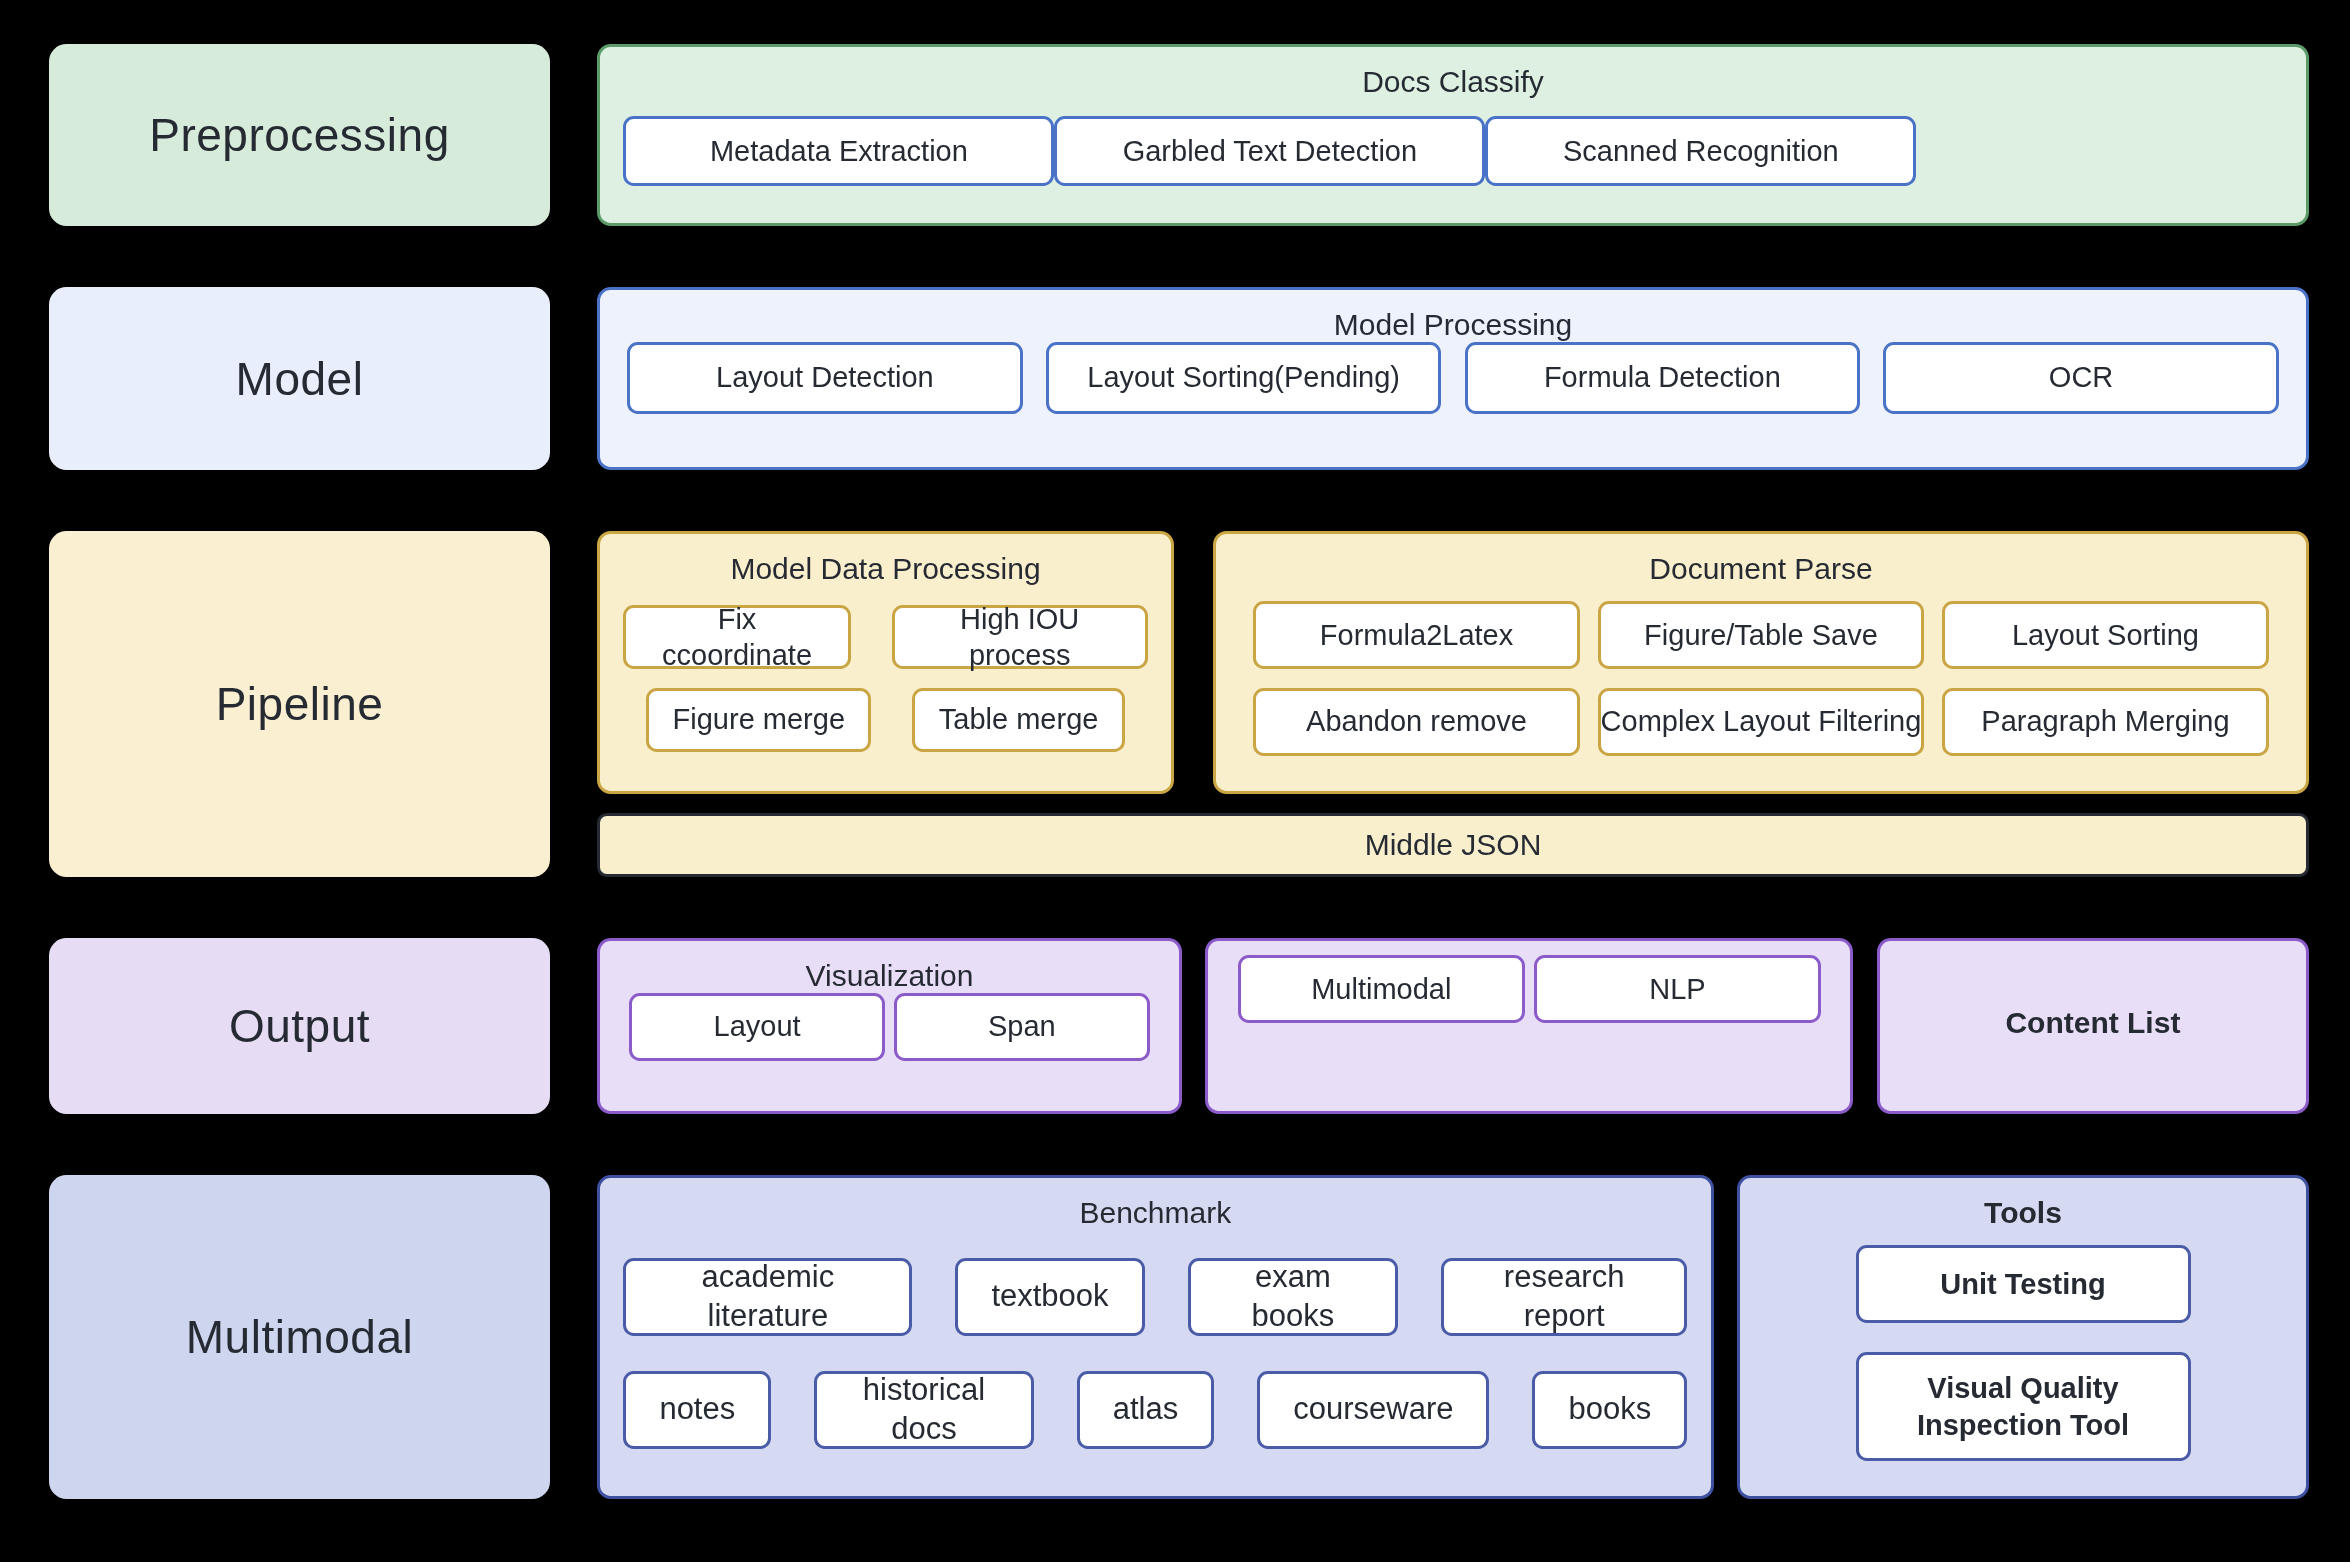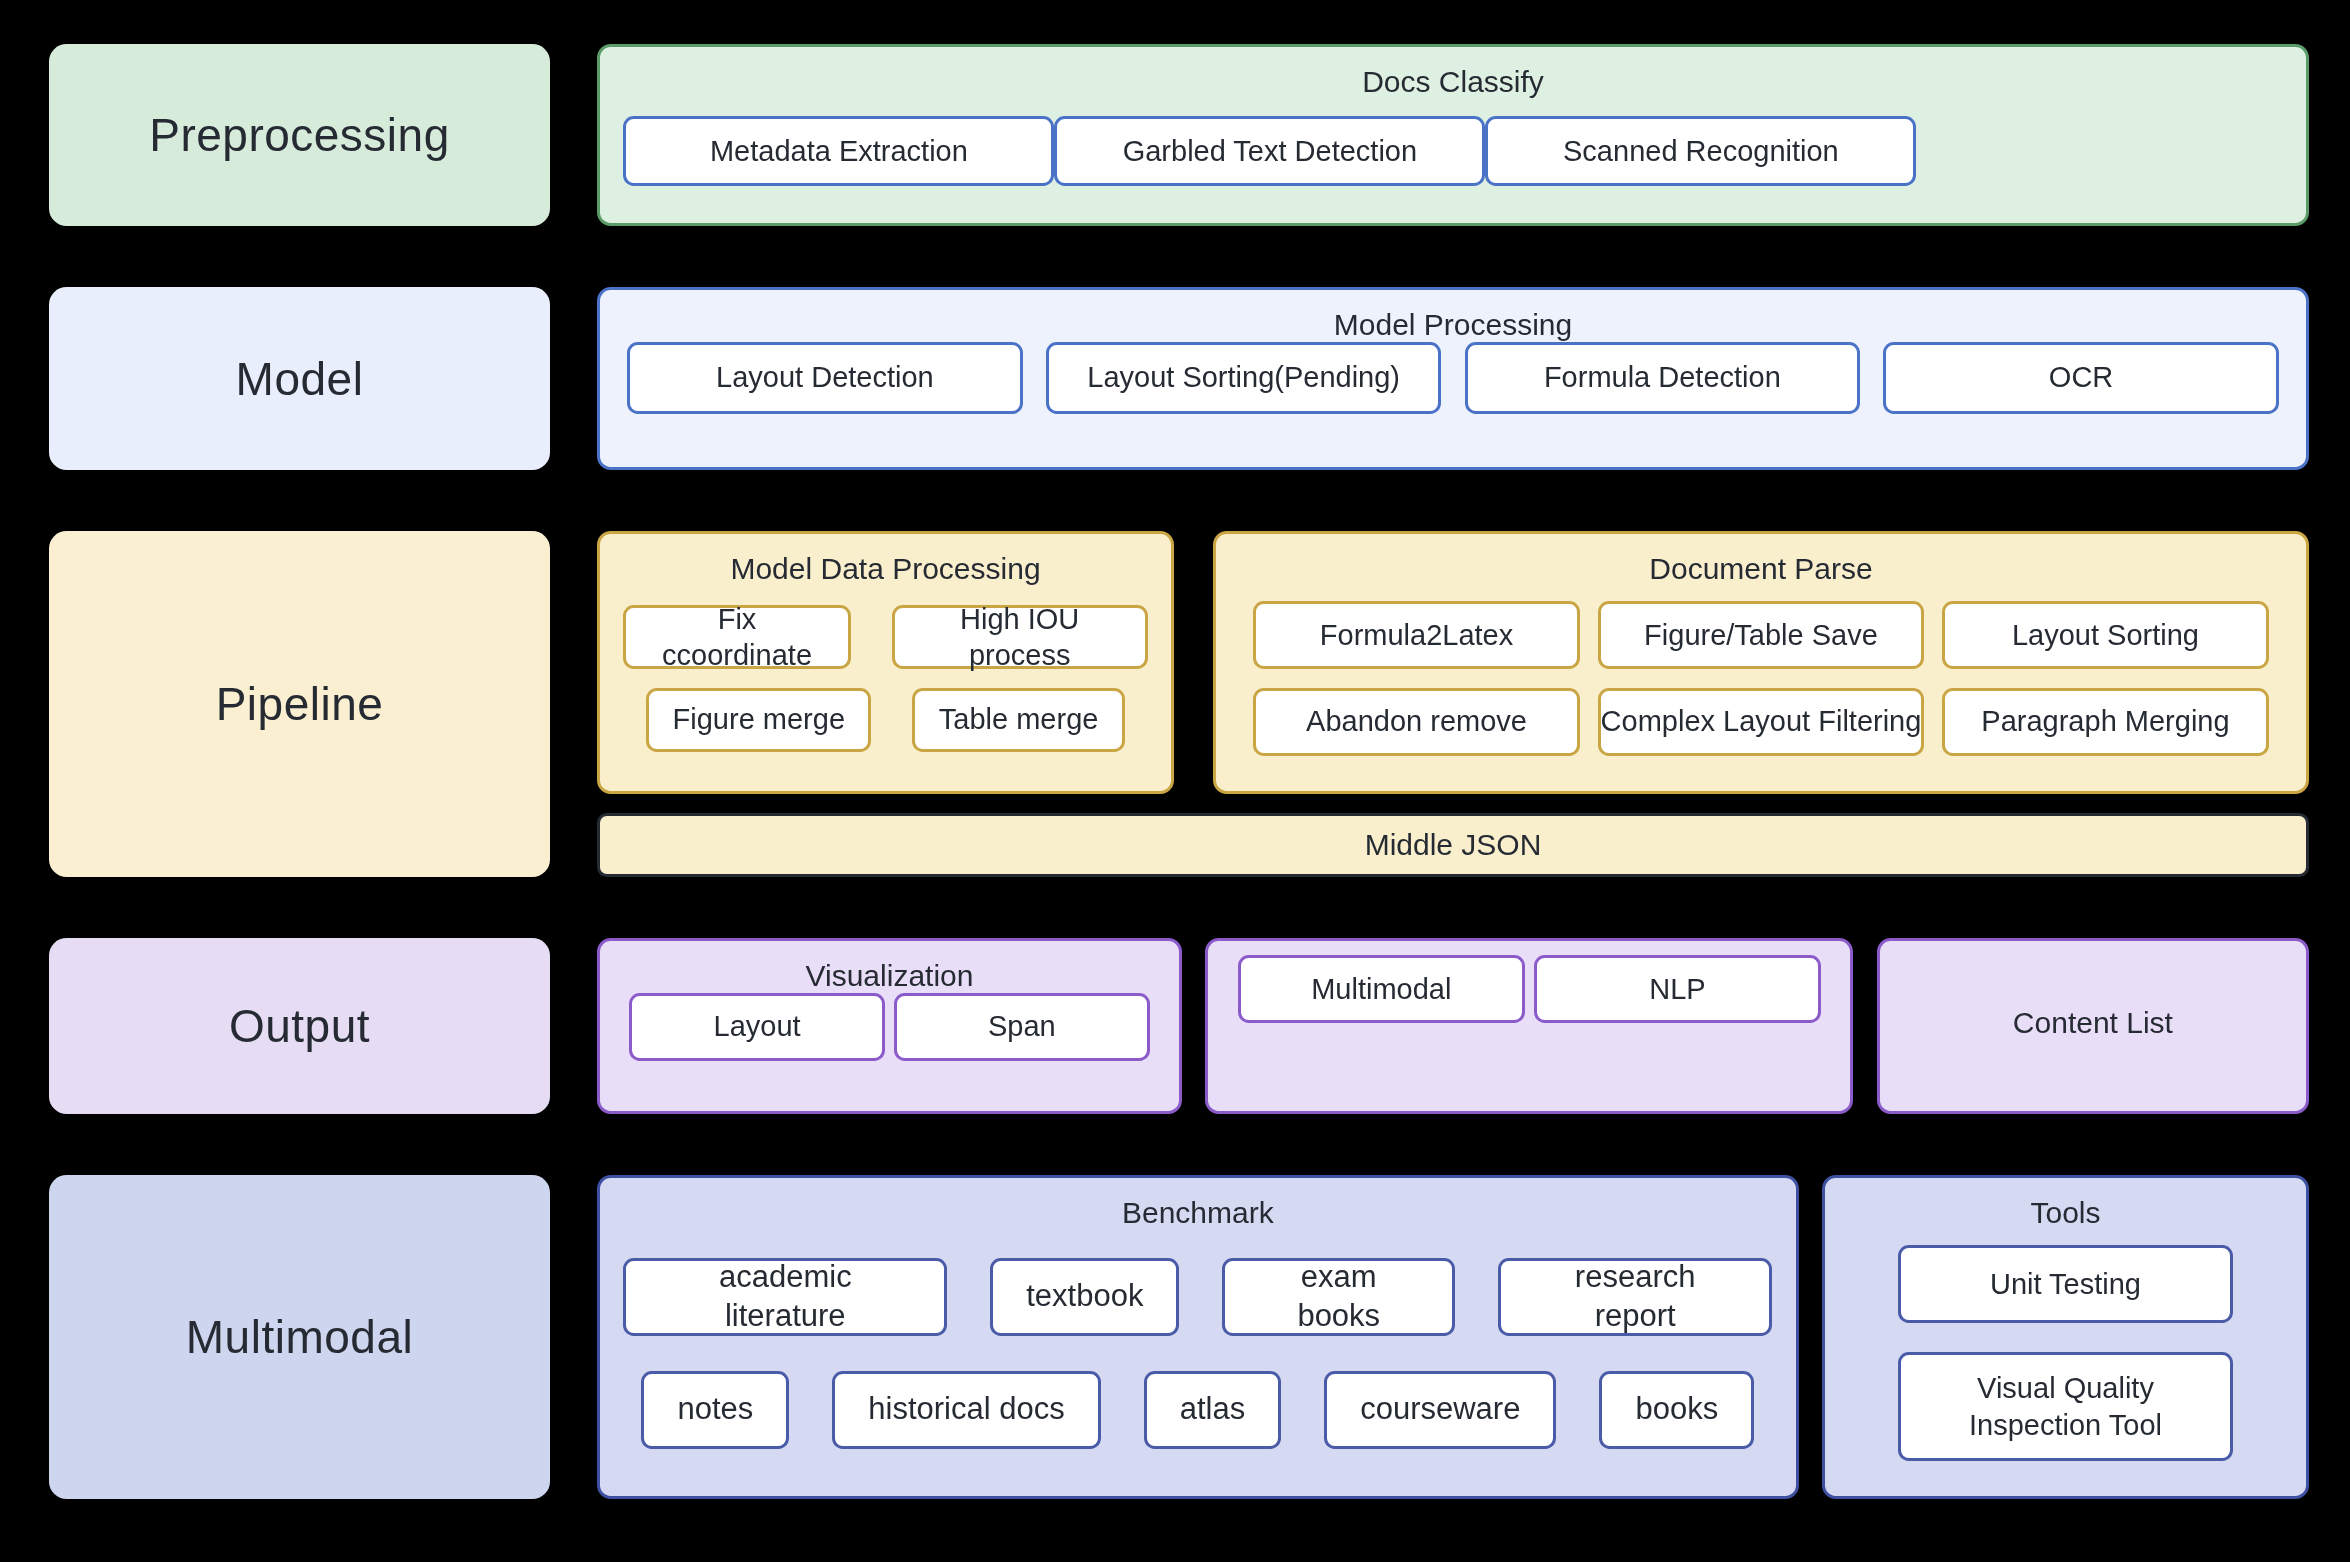--- a/index.html
+++ b/index.html
@@ -80,7 +80,7 @@
   .panel-vis { width:585px; flex-shrink:0; }
   .panel-md  { width:648px; flex-shrink:0; }
   .panel-cl  { flex:1; justify-content:center; }
-  .panel-cl .panel-title { padding:0; }
+  .panel-cl .panel-title { padding:0;font-weight:bold; }
   .row-4 .chips { display:grid; grid-template-columns:1fr 1fr; gap:9px; align-items:stretch; padding:0 5.9px; }
   .row-4 .chip { height:68px; }
   

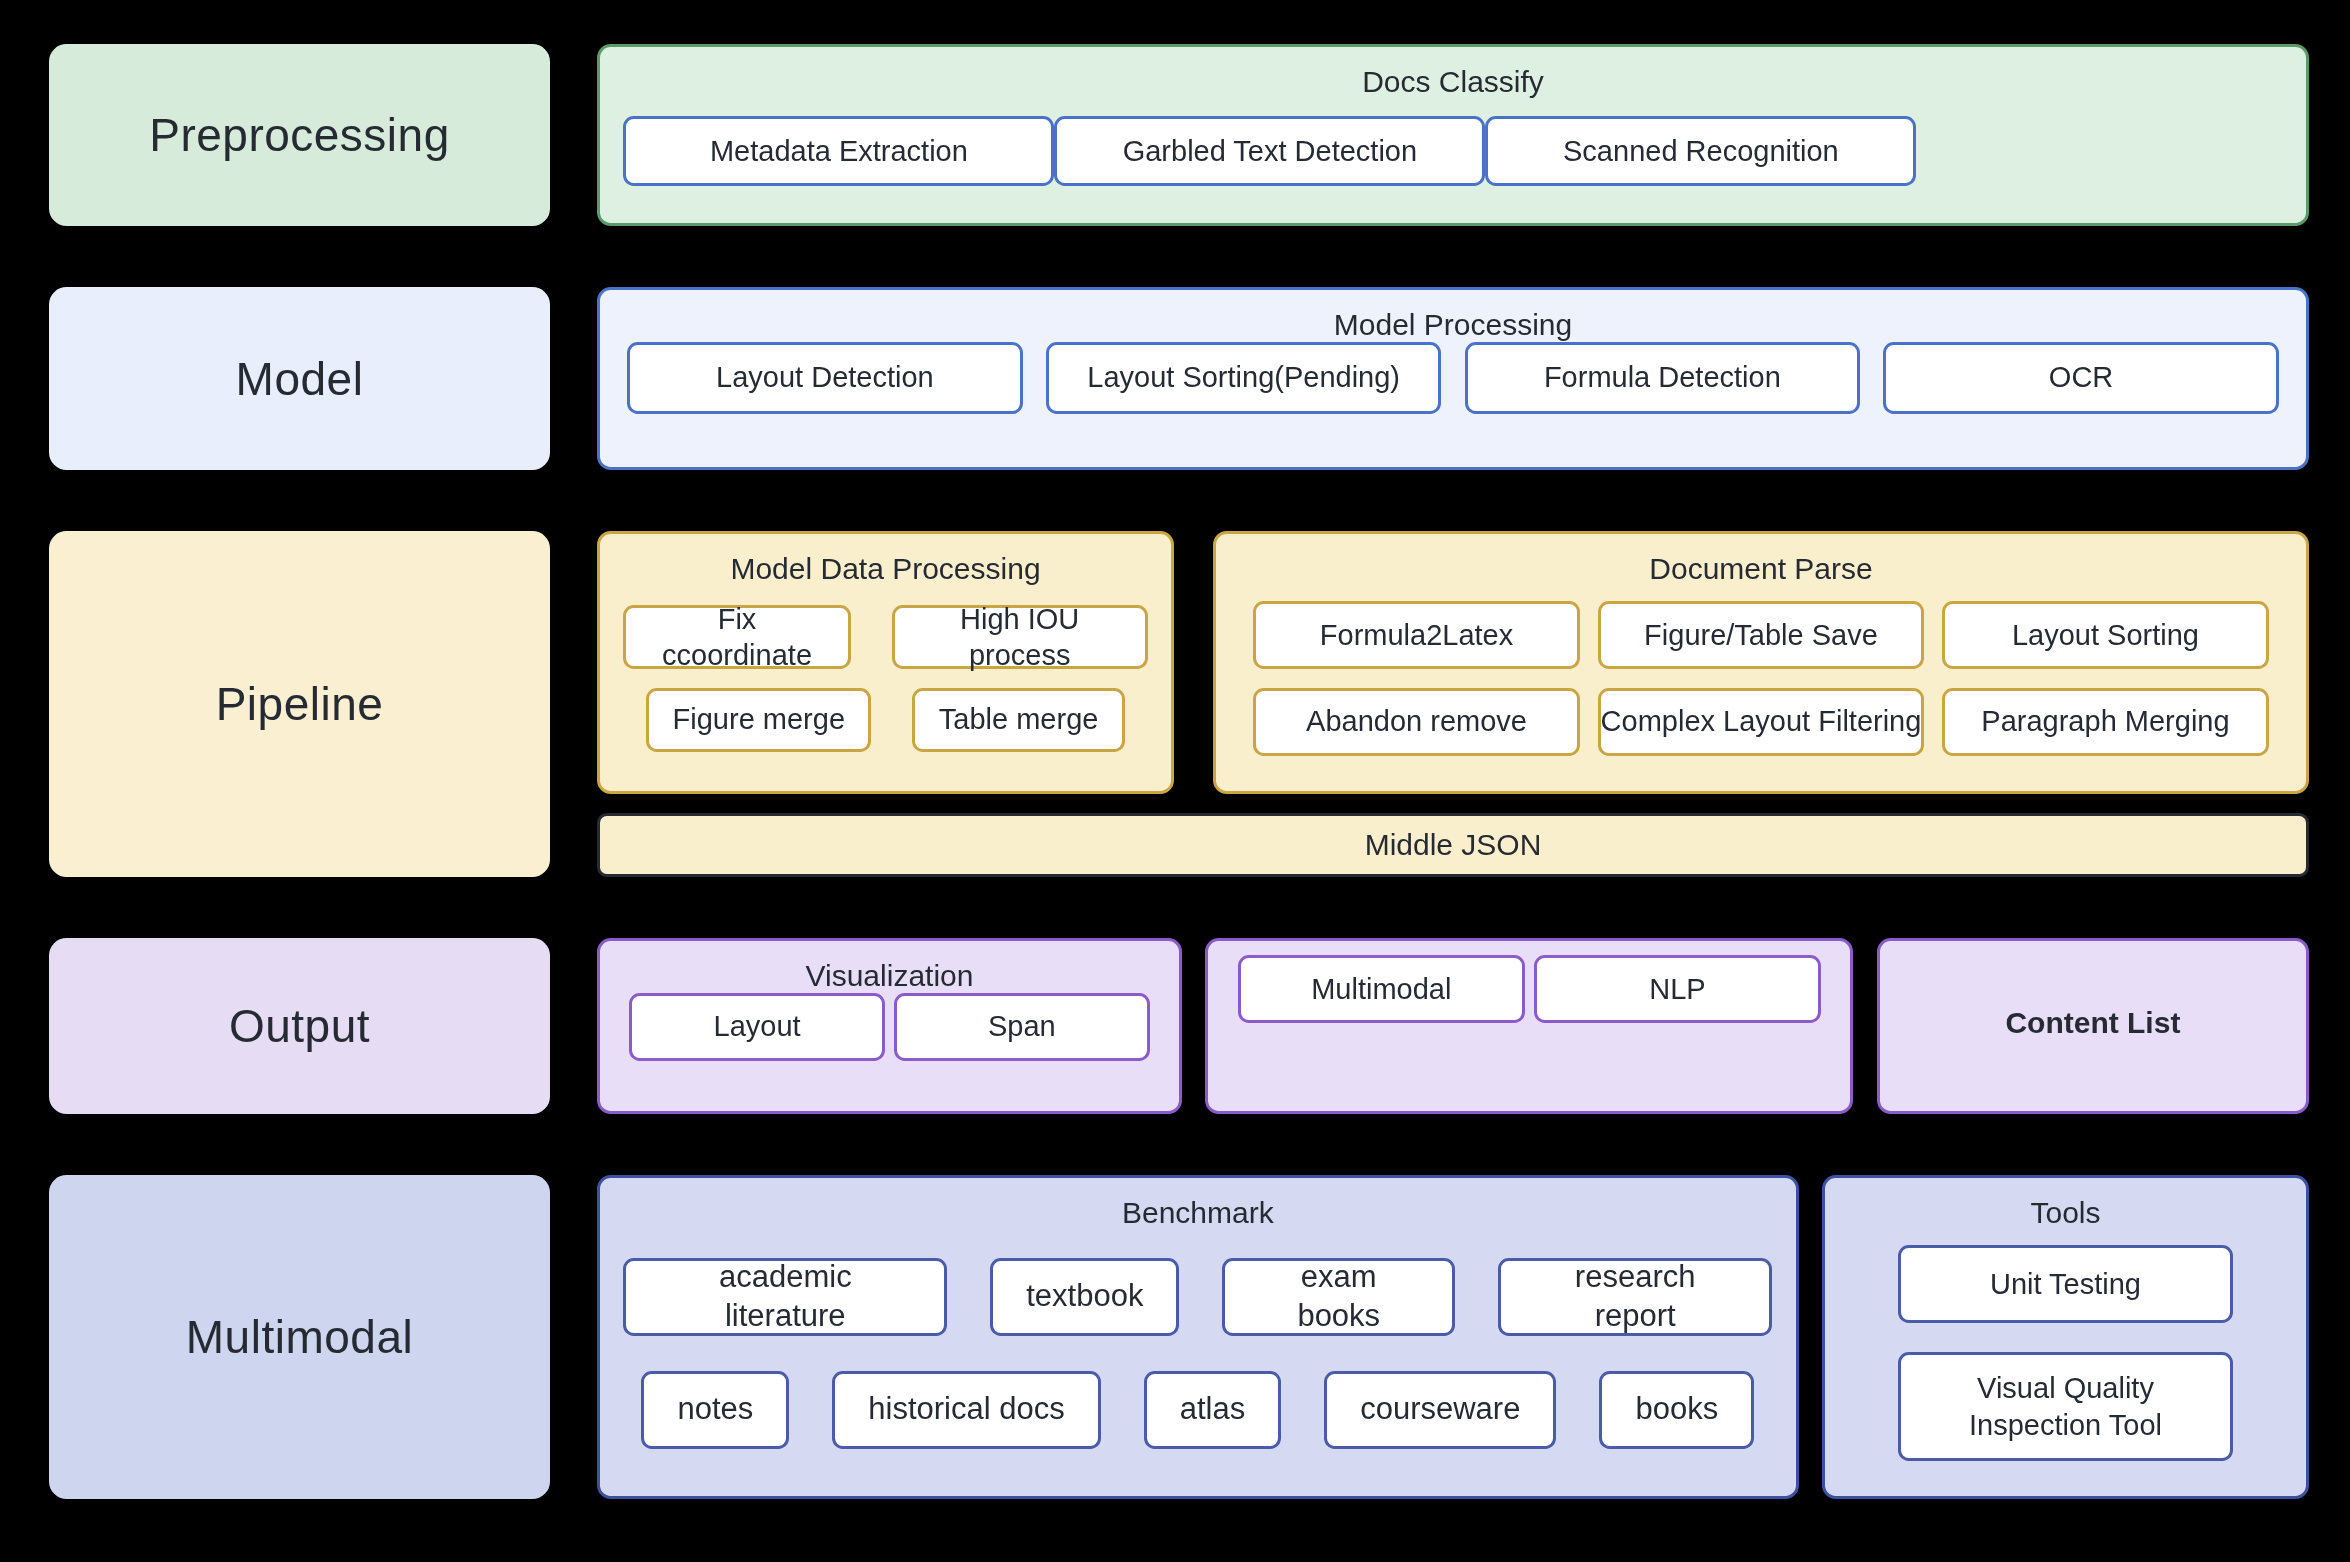--- a/index.html
+++ b/index.html
@@ -86,7 +86,7 @@
   
   .row-5 { height:324px; }
   .panel-bench { flex:1; }
-  .panel-tools { width:487px; flex-shrink:0; }
+  .panel-tools { width:572px; flex-shrink:0;font-weight:bold; }
   .panel-bench .chip-rows { gap:35px; }
   .panel-bench .chip-row { gap:43px; }
   .panel-bench .chip { height:78px; padding:0 33px; font-size:31px; }

